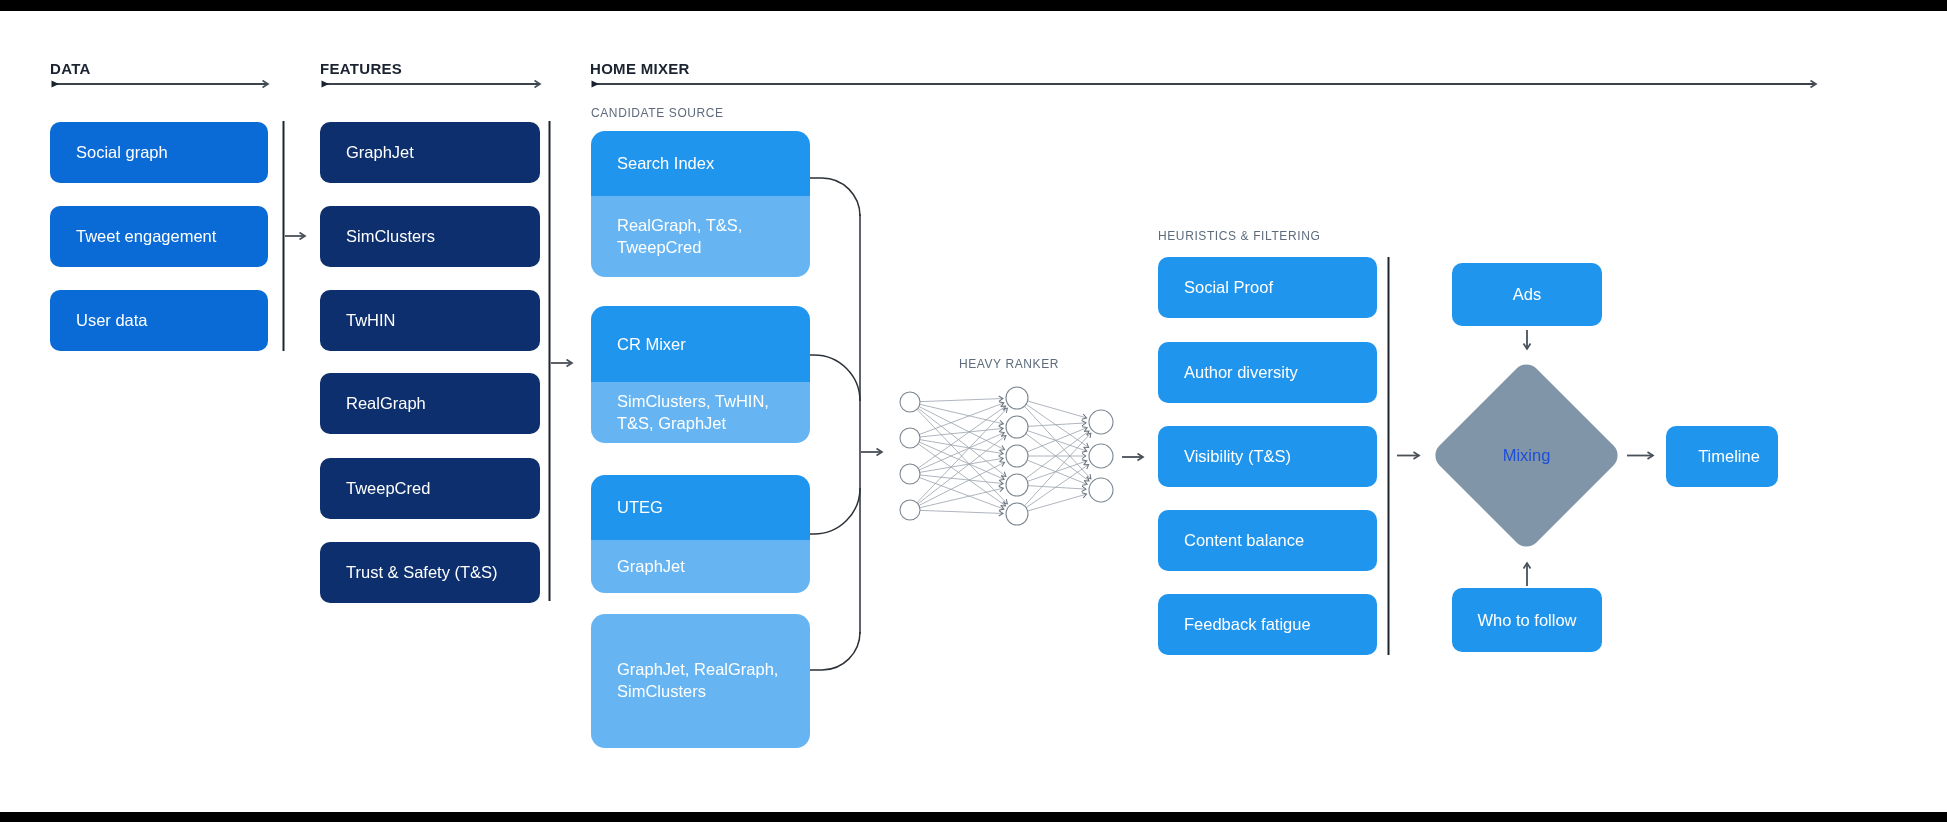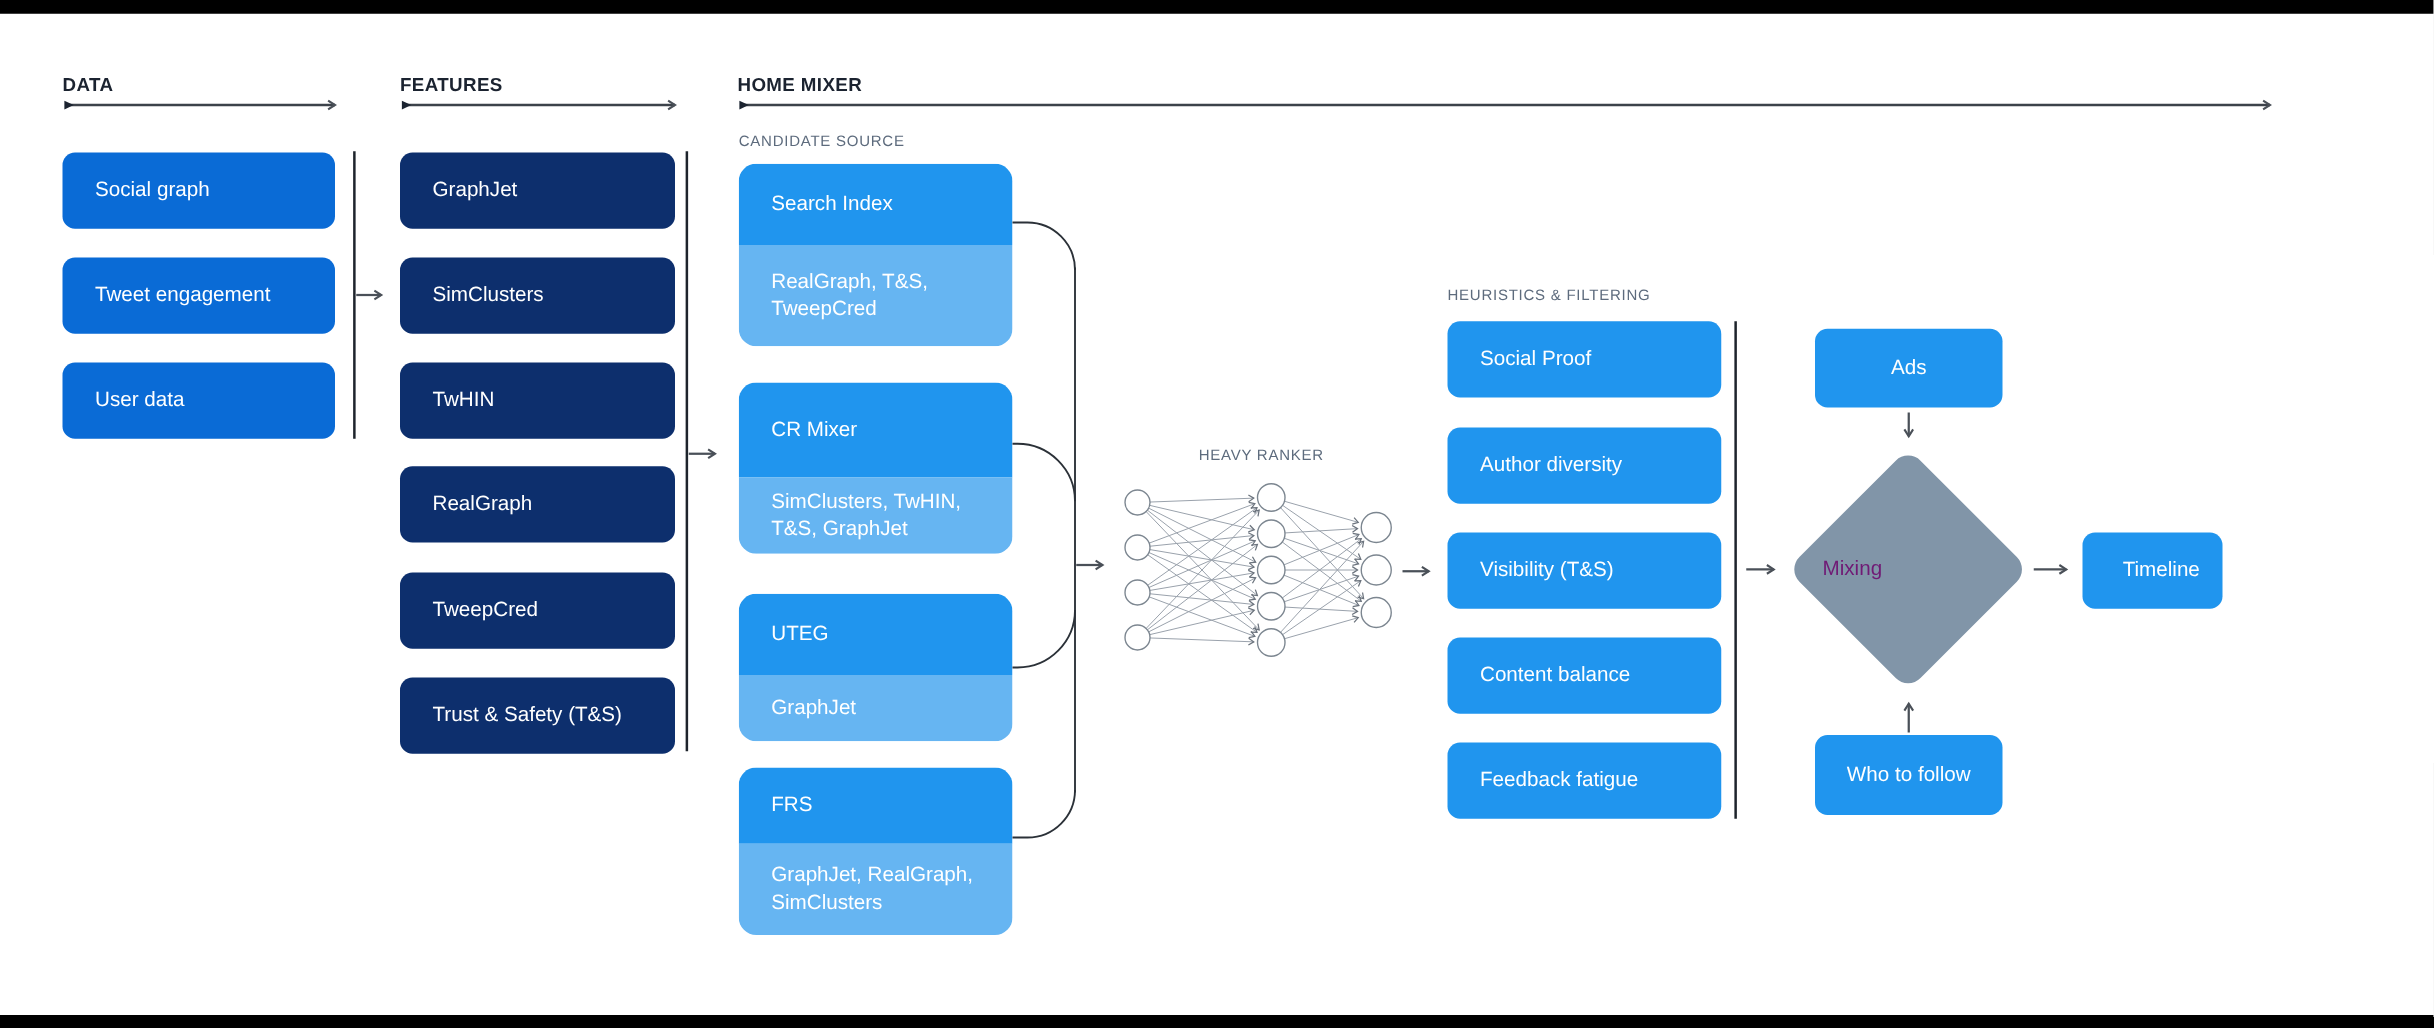--- a/index.html
+++ b/index.html
@@ -27,7 +27,7 @@
   .cand .sb{background:var(--light-blue);display:flex;align-items:center;padding:0 20px 0 26px;color:var(--box-text);font-size:16.5px;font-weight:500;line-height:1.32;box-sizing:border-box;flex:1;}
   .overlay{position:absolute;left:0;top:0;width:1947px;height:822px;pointer-events:none;}
   #diamond{position:absolute;left:1458px;top:387px;width:137px;height:137px;background:var(--diamond-gray);border-radius:14px;transform:rotate(45deg);}
-  #diamond-label{position:absolute;left:1458px;top:387px;width:137px;height:137px;display:flex;align-items:center;justify-content:flex-start;color:#701a75;font-size:16.5px;font-weight:500;}
+  #diamond-label{position:absolute;left:1458px;top:387px;width:137px;height:137px;display:flex;align-items:center;justify-content:center;color:#1d4ed8;font-size:16.5px;font-weight:500;}
 </style>
 </head>
 <body>

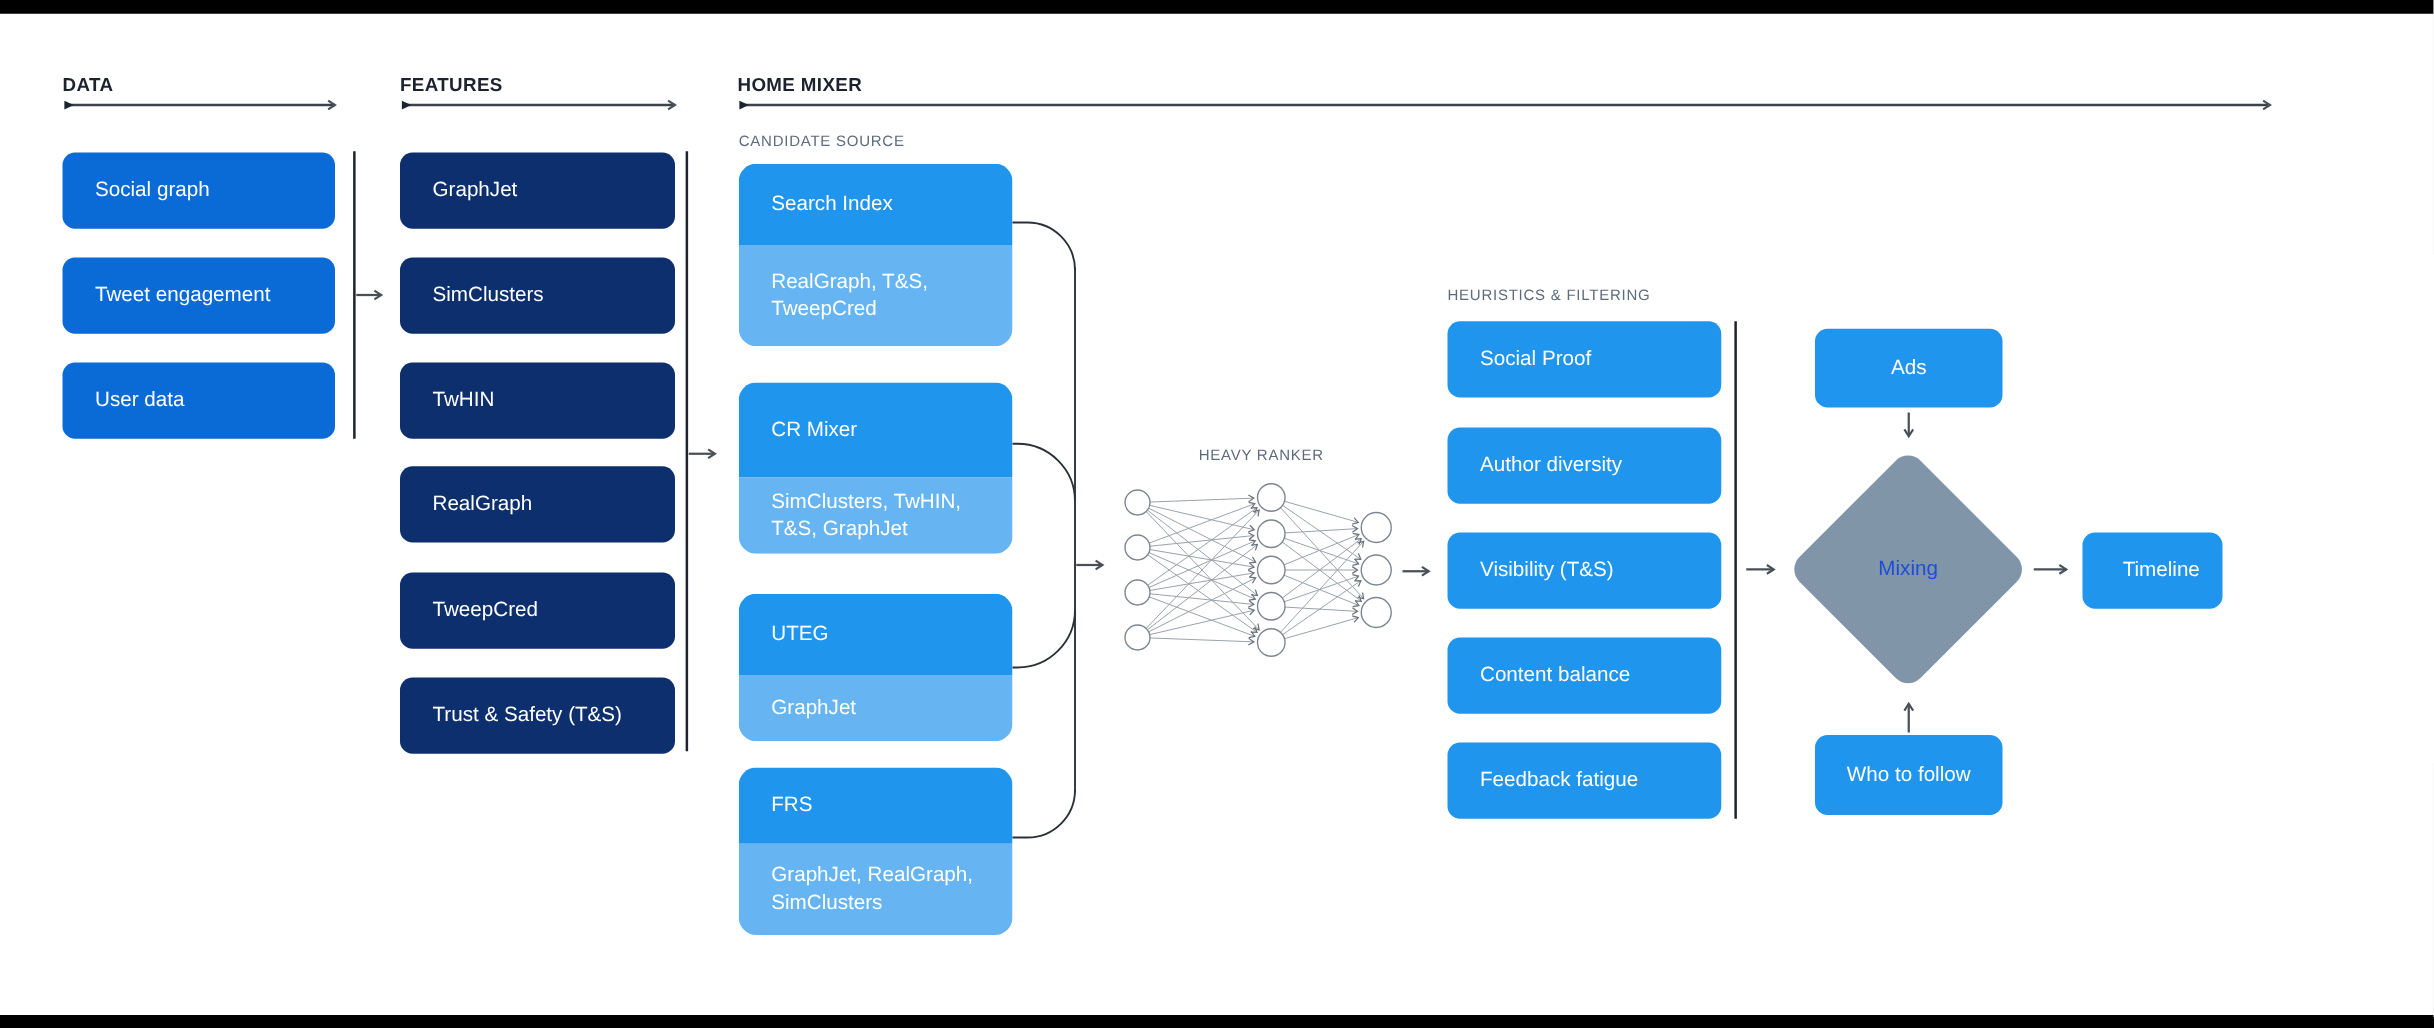--- a/index.html
+++ b/index.html
@@ -97,9 +97,6 @@
       </div>
   </div>
   <div class="cand" style="left:591px;top:614px;width:219px;height:134px;">
-    <div class="hd" style="height:61px;">
-        <span>FRS</span>
-      </div>
     <div class="sb">
         <span>GraphJet, RealGraph, SimClusters</span>
       </div>

